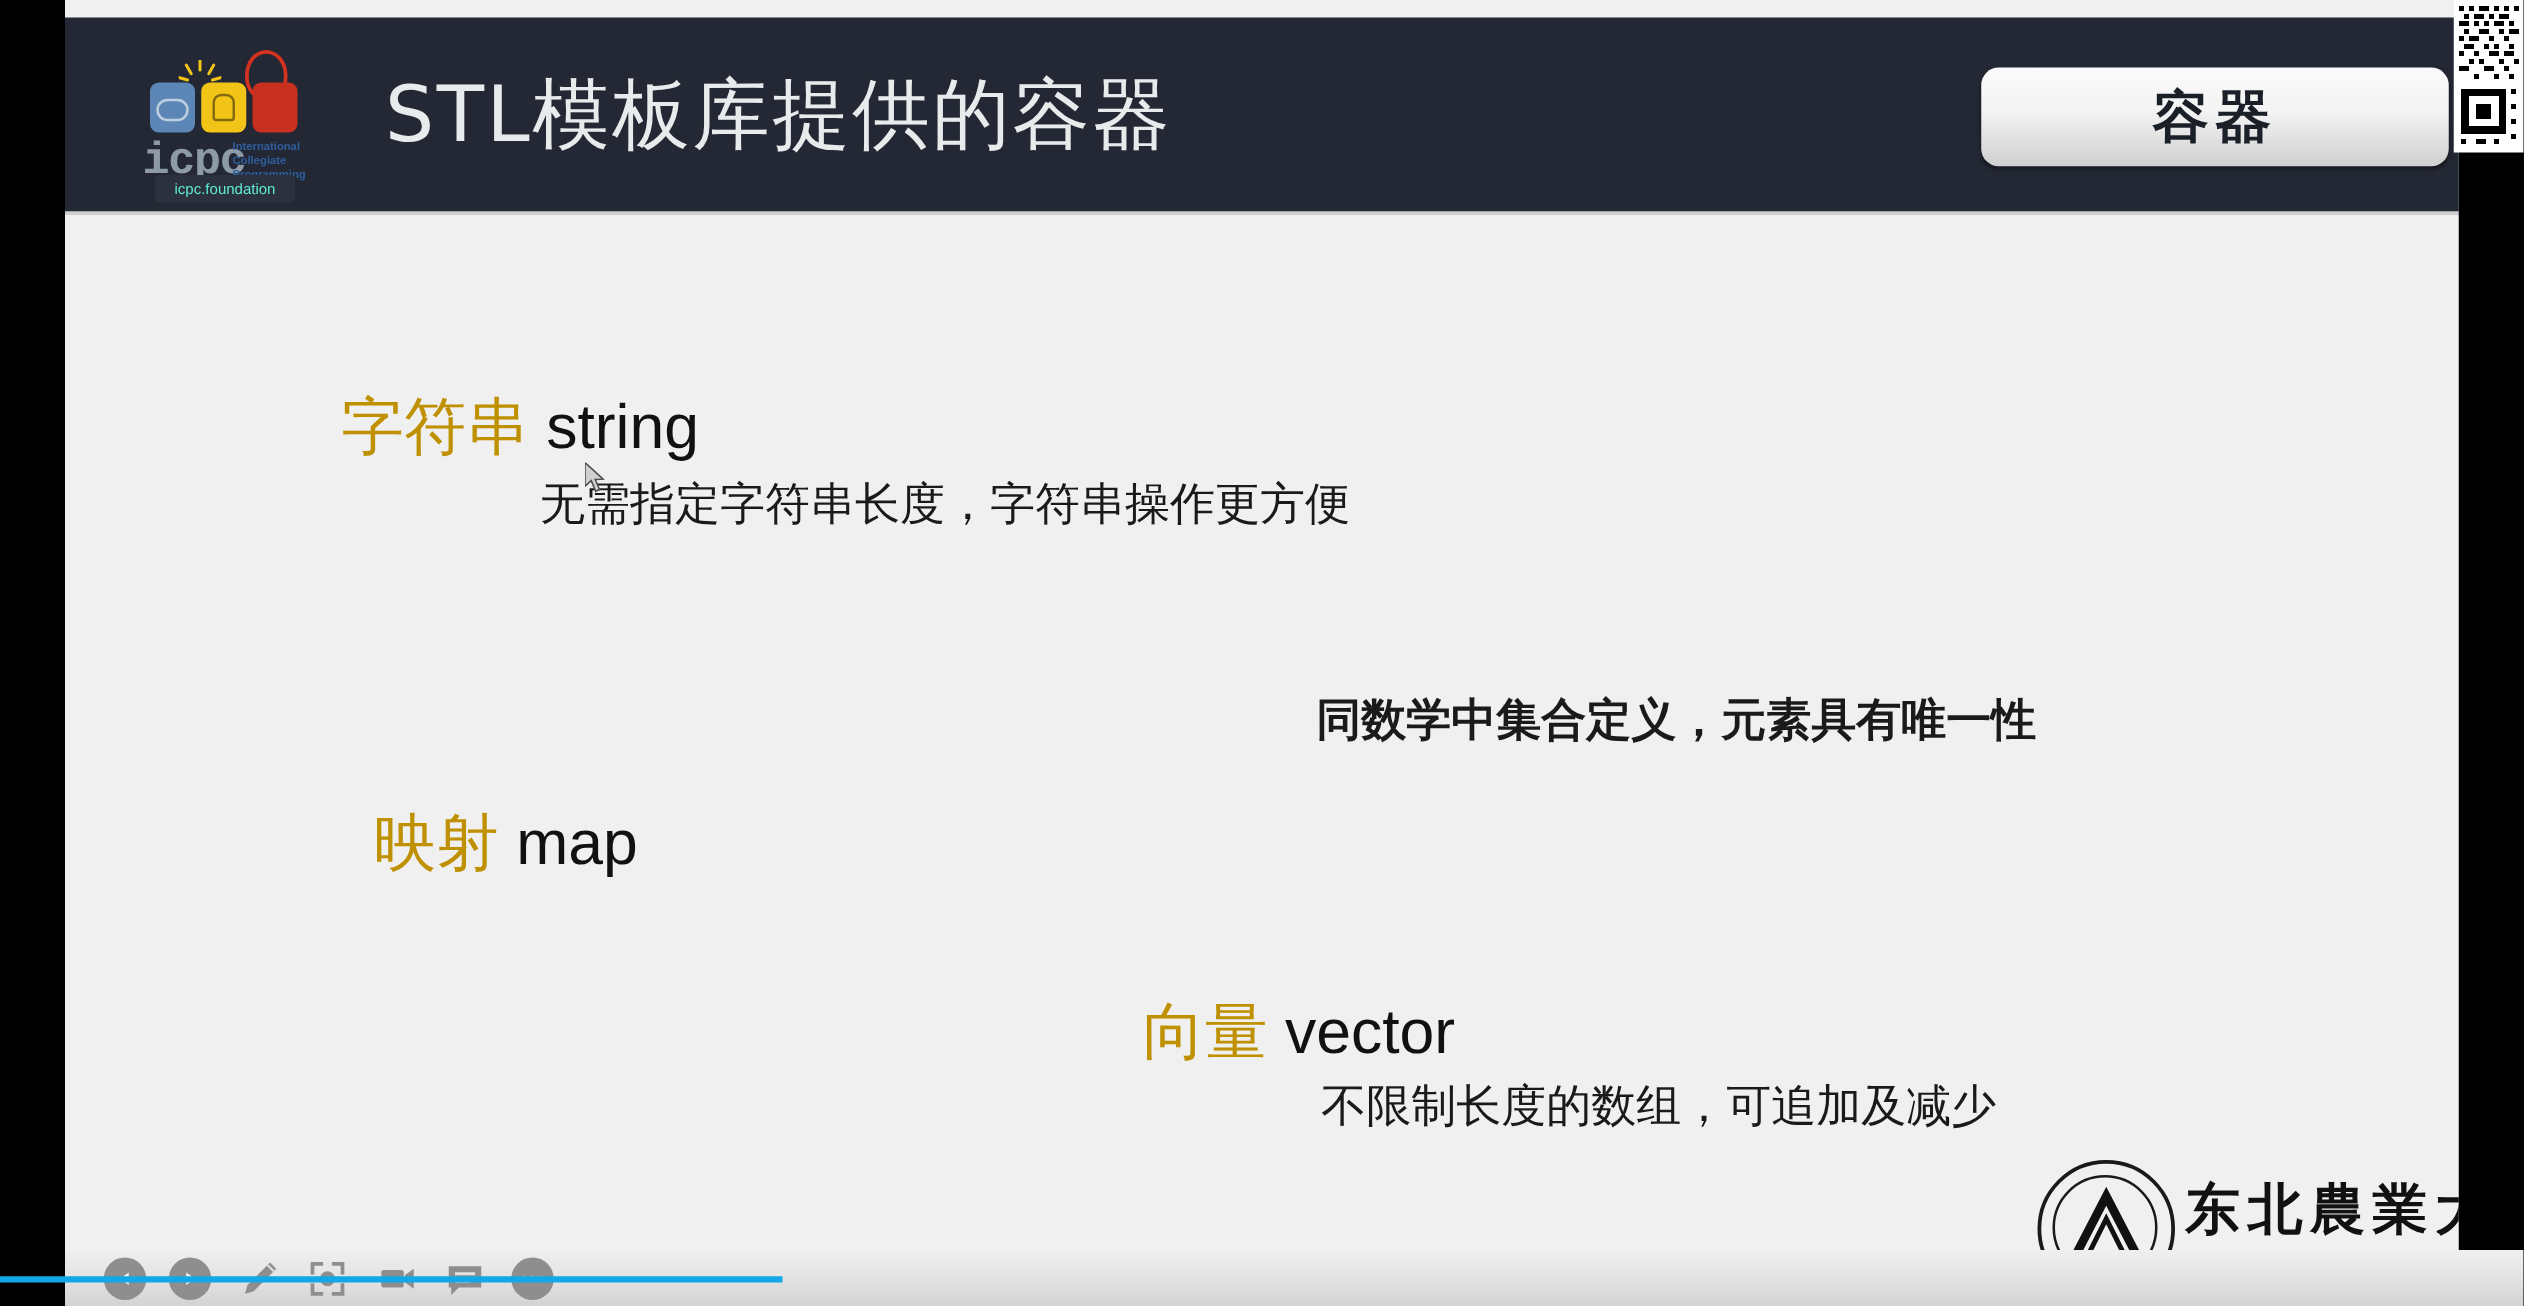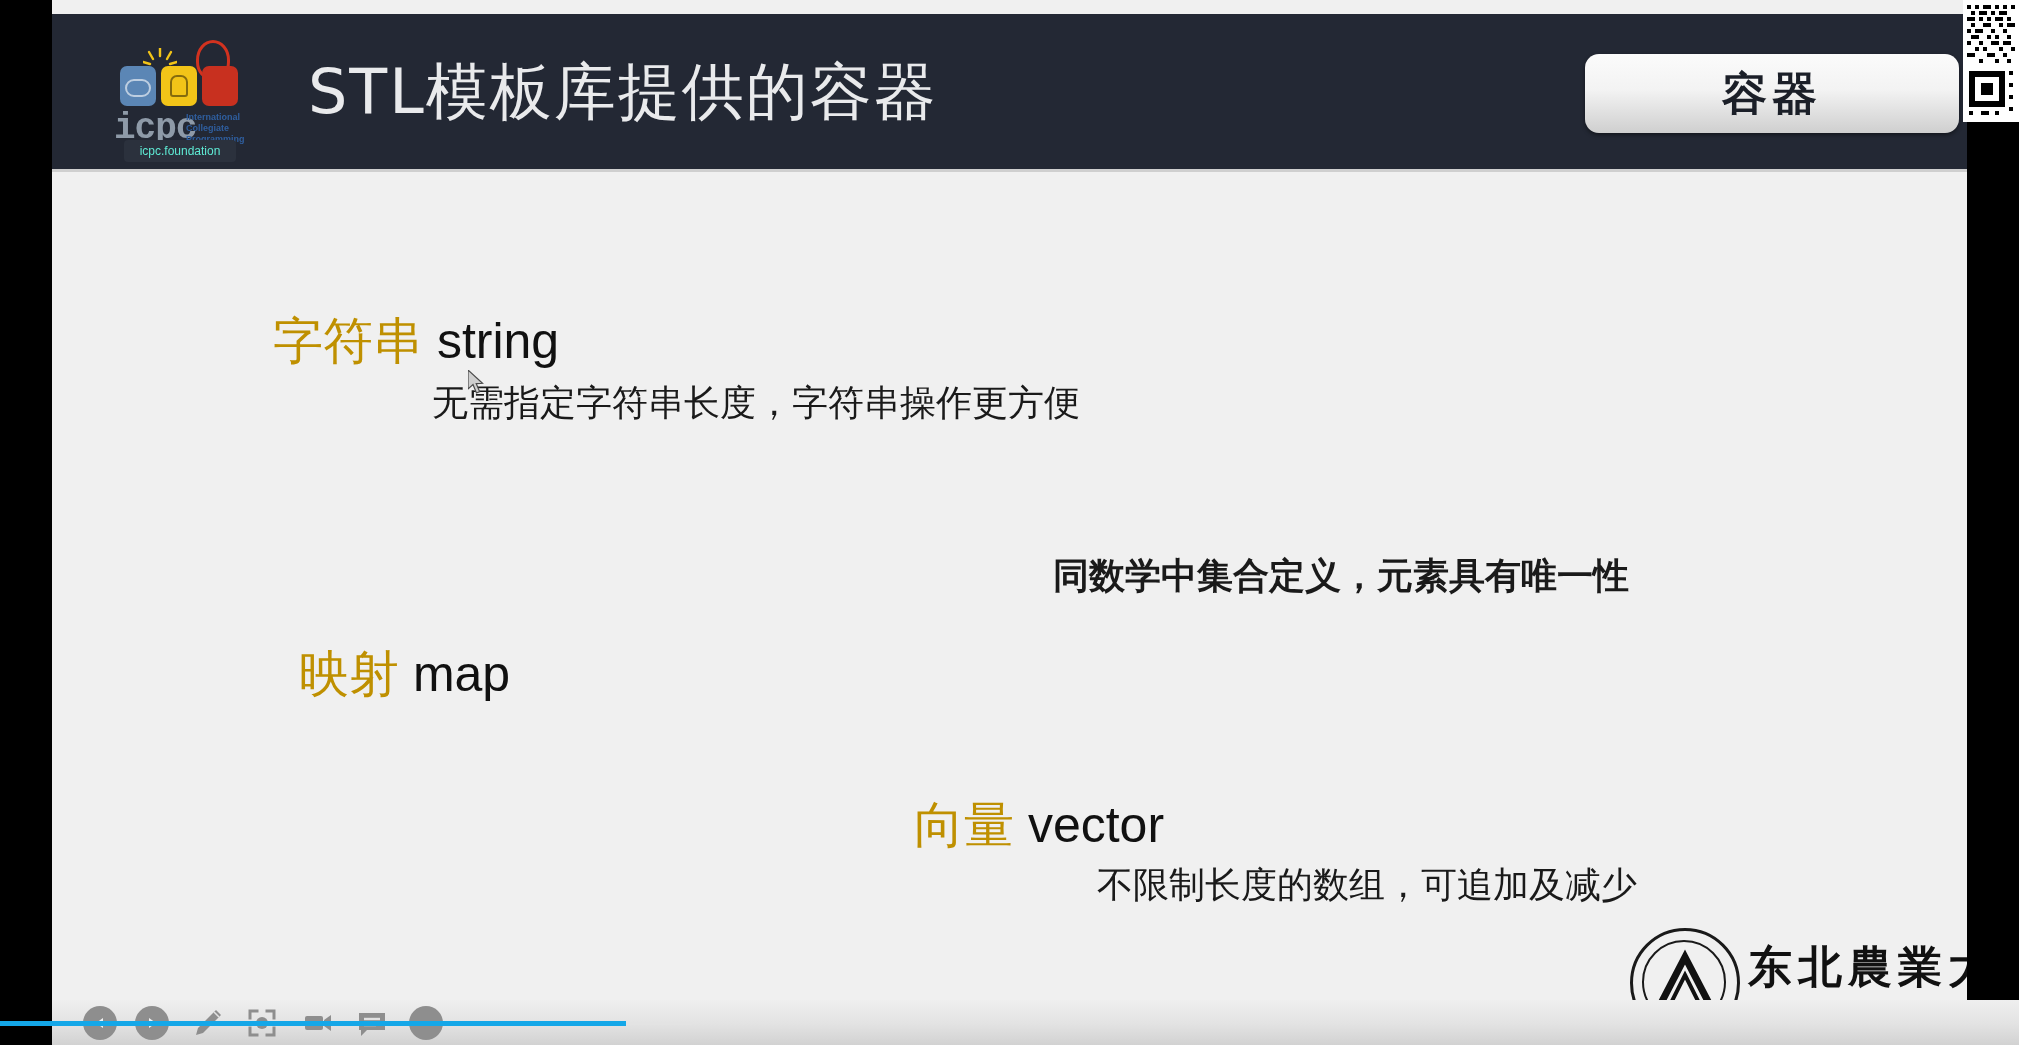--- a/index.html
+++ b/index.html
@@ -244,7 +244,7 @@
   #e-map    { left: 247px; top: 641px; }
   #s-map    { left: 390px; top: 724px; }
   #e-vector { left: 862px; top: 792px; }
-  #s-vector { left: 1005px;top: 861px; margin-left: 40px; }
+  #s-vector { left: 1005px;top: 861px; }
 
   
   #cursor {

